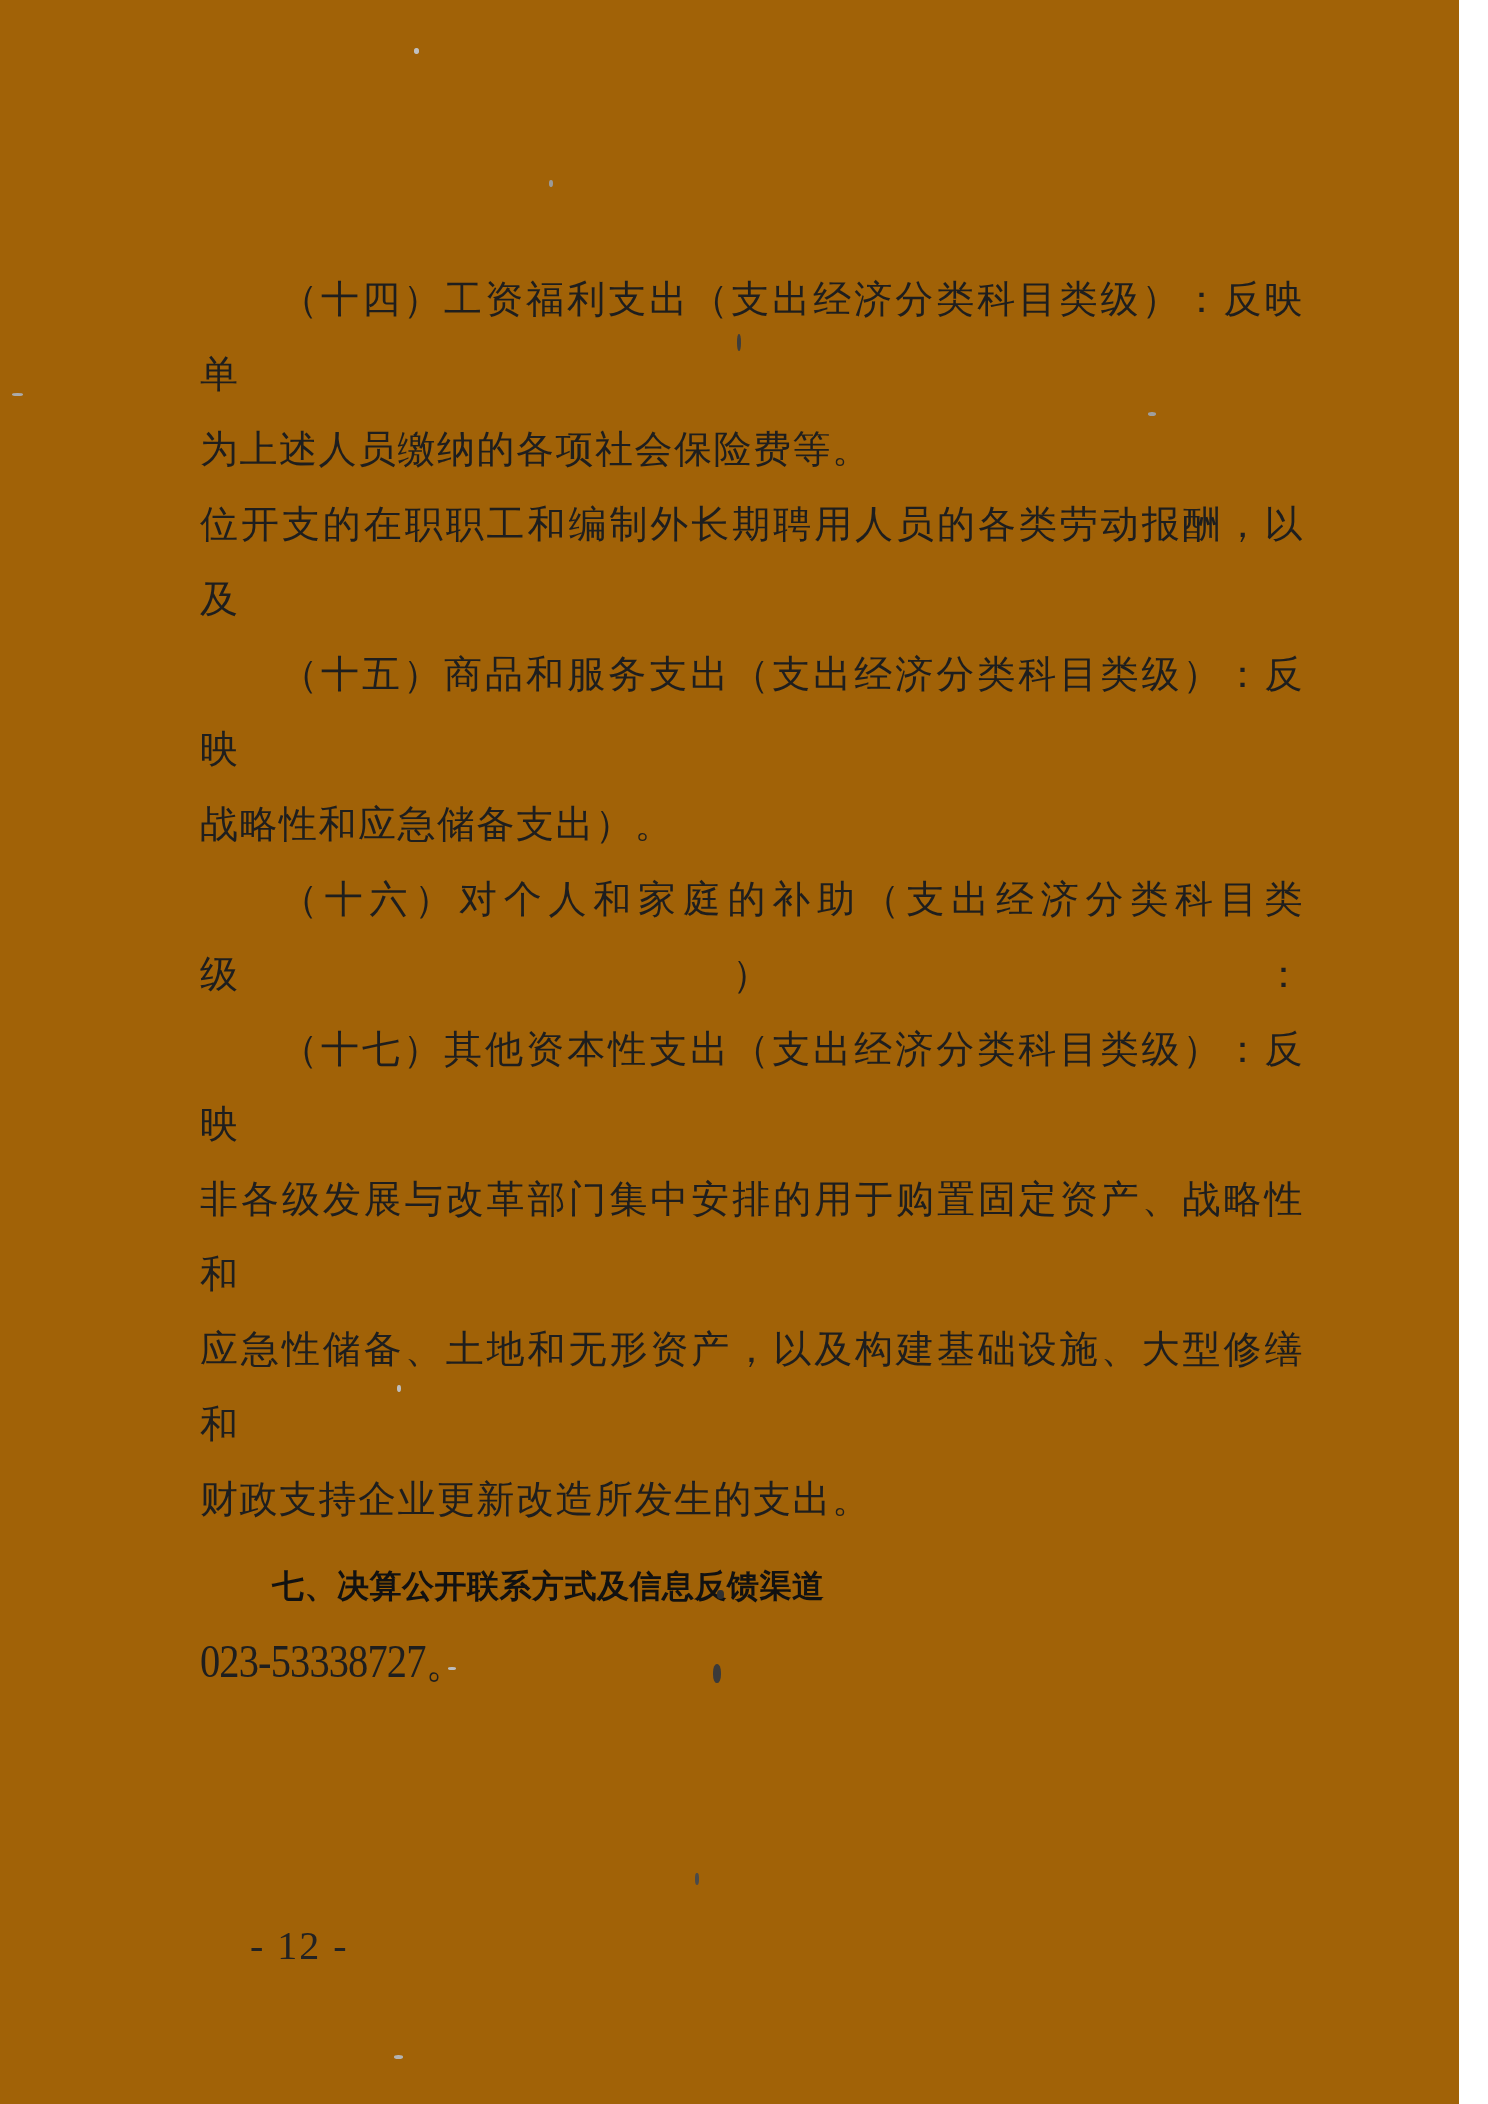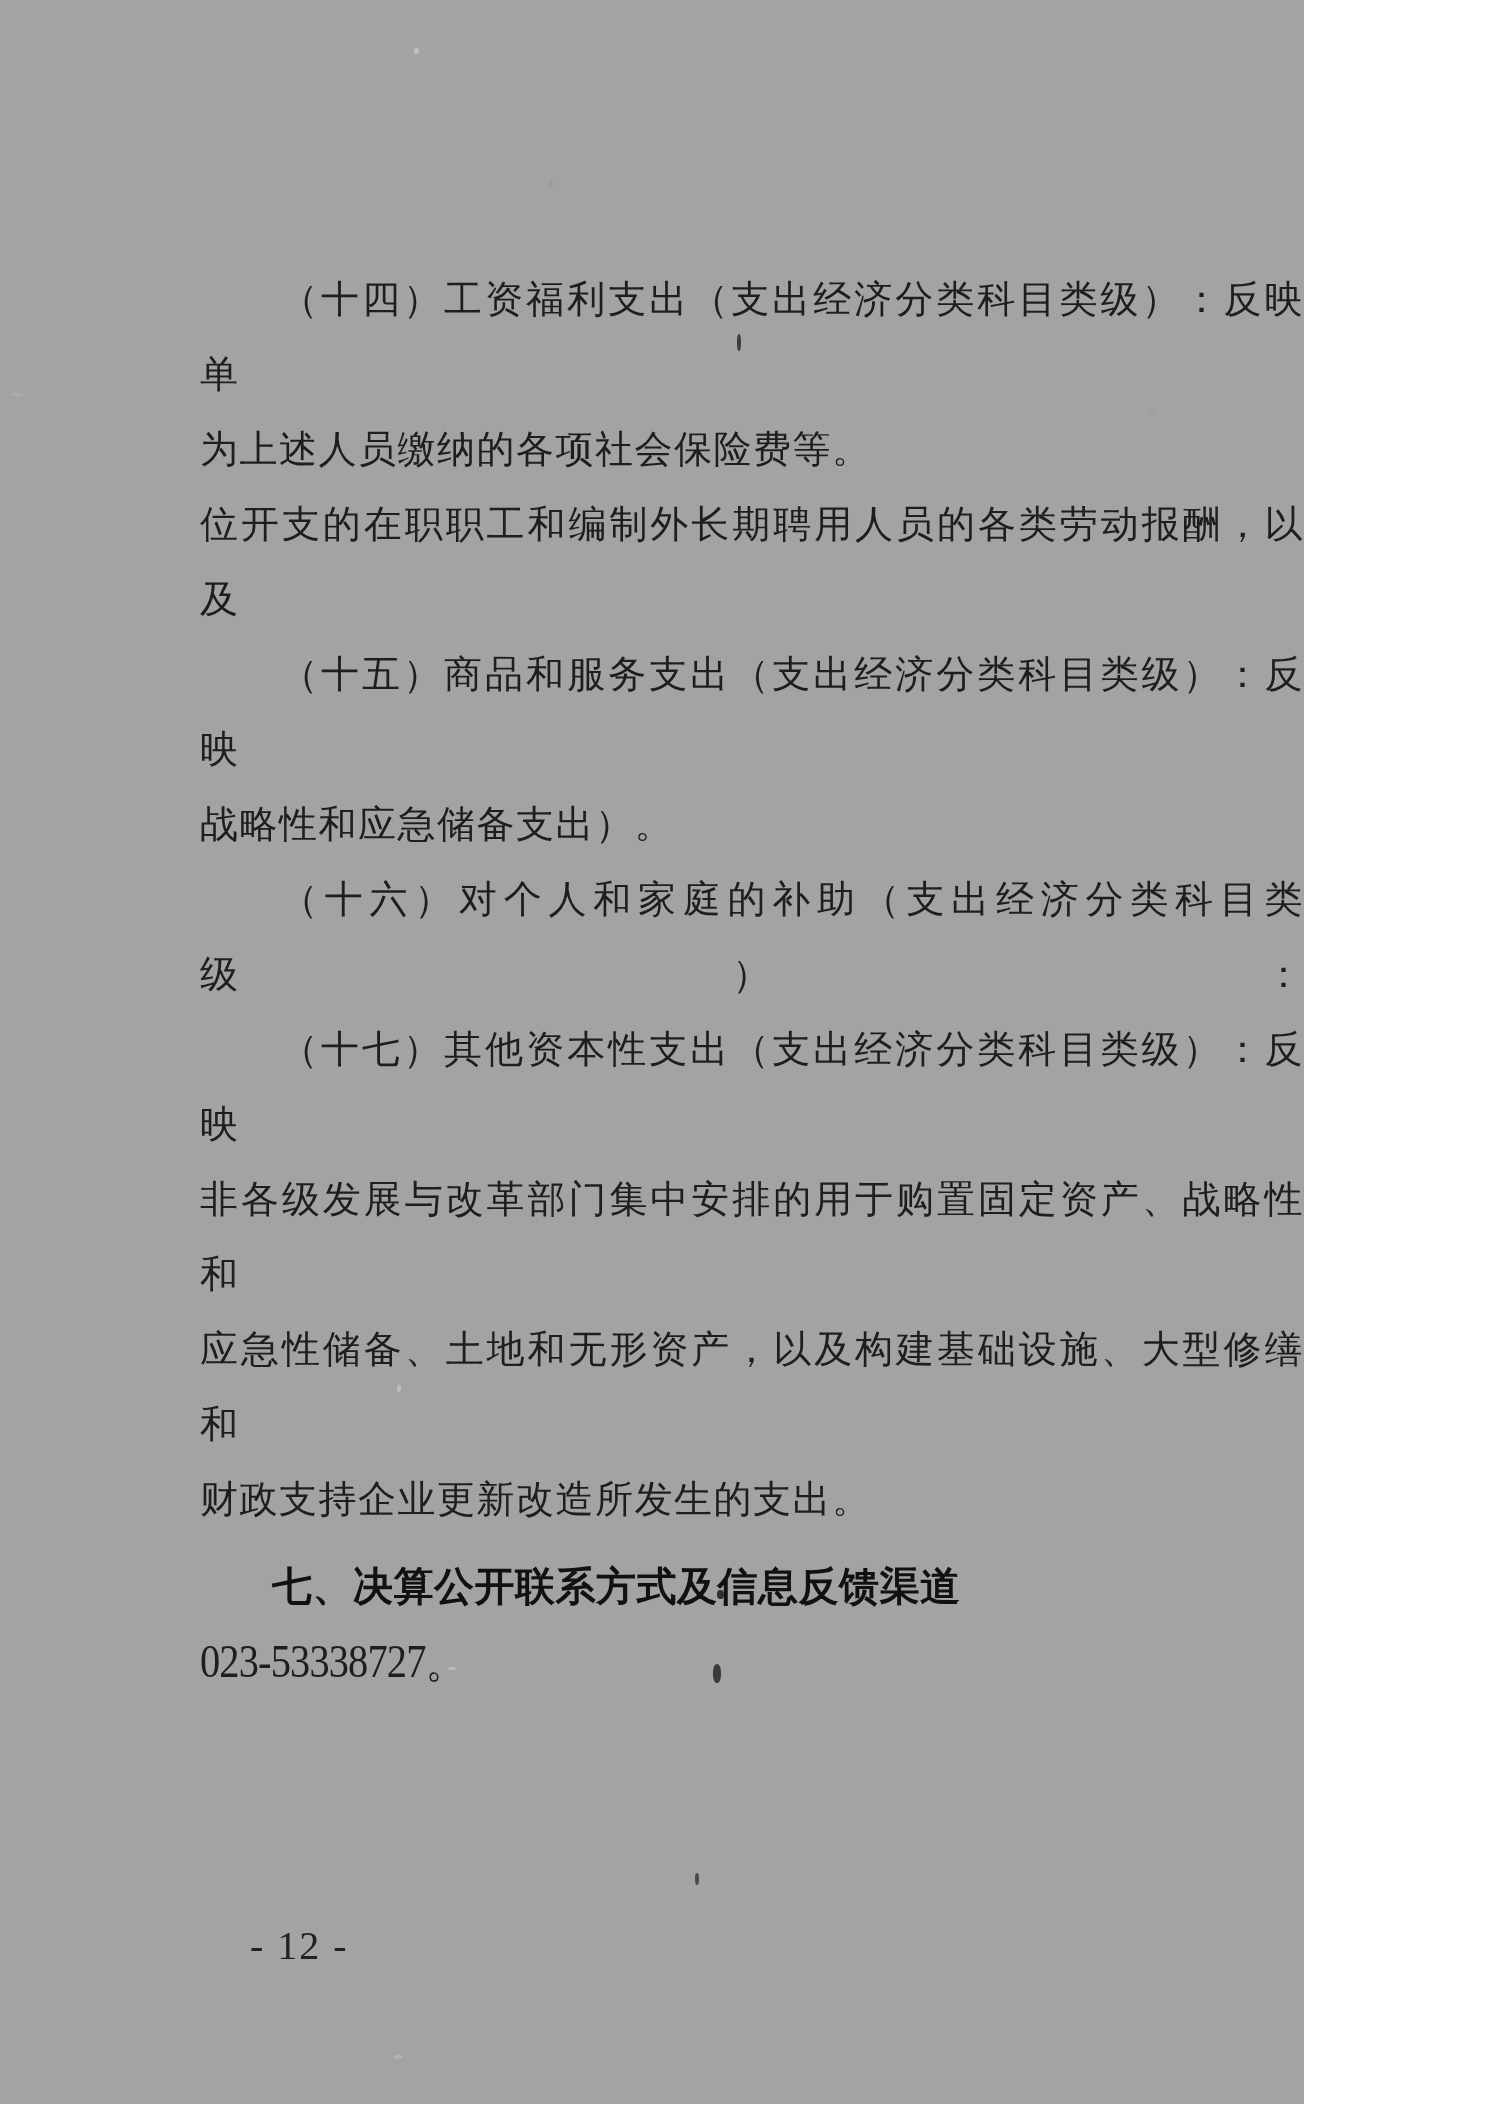--- a/index.html
+++ b/index.html
@@ -5,8 +5,8 @@
   html,body { margin:0; padding:0; background:#ffffff; }
   .page {
     position:relative;
-    width:1304px; height:2104px;
-    background:#a3a3a3;
+    width:1459px; height:2104px;
+    background:#a16207;
     overflow:hidden;
     font-family:"Liberation Serif","DejaVu Serif",serif;
     color:#1e1e1e;

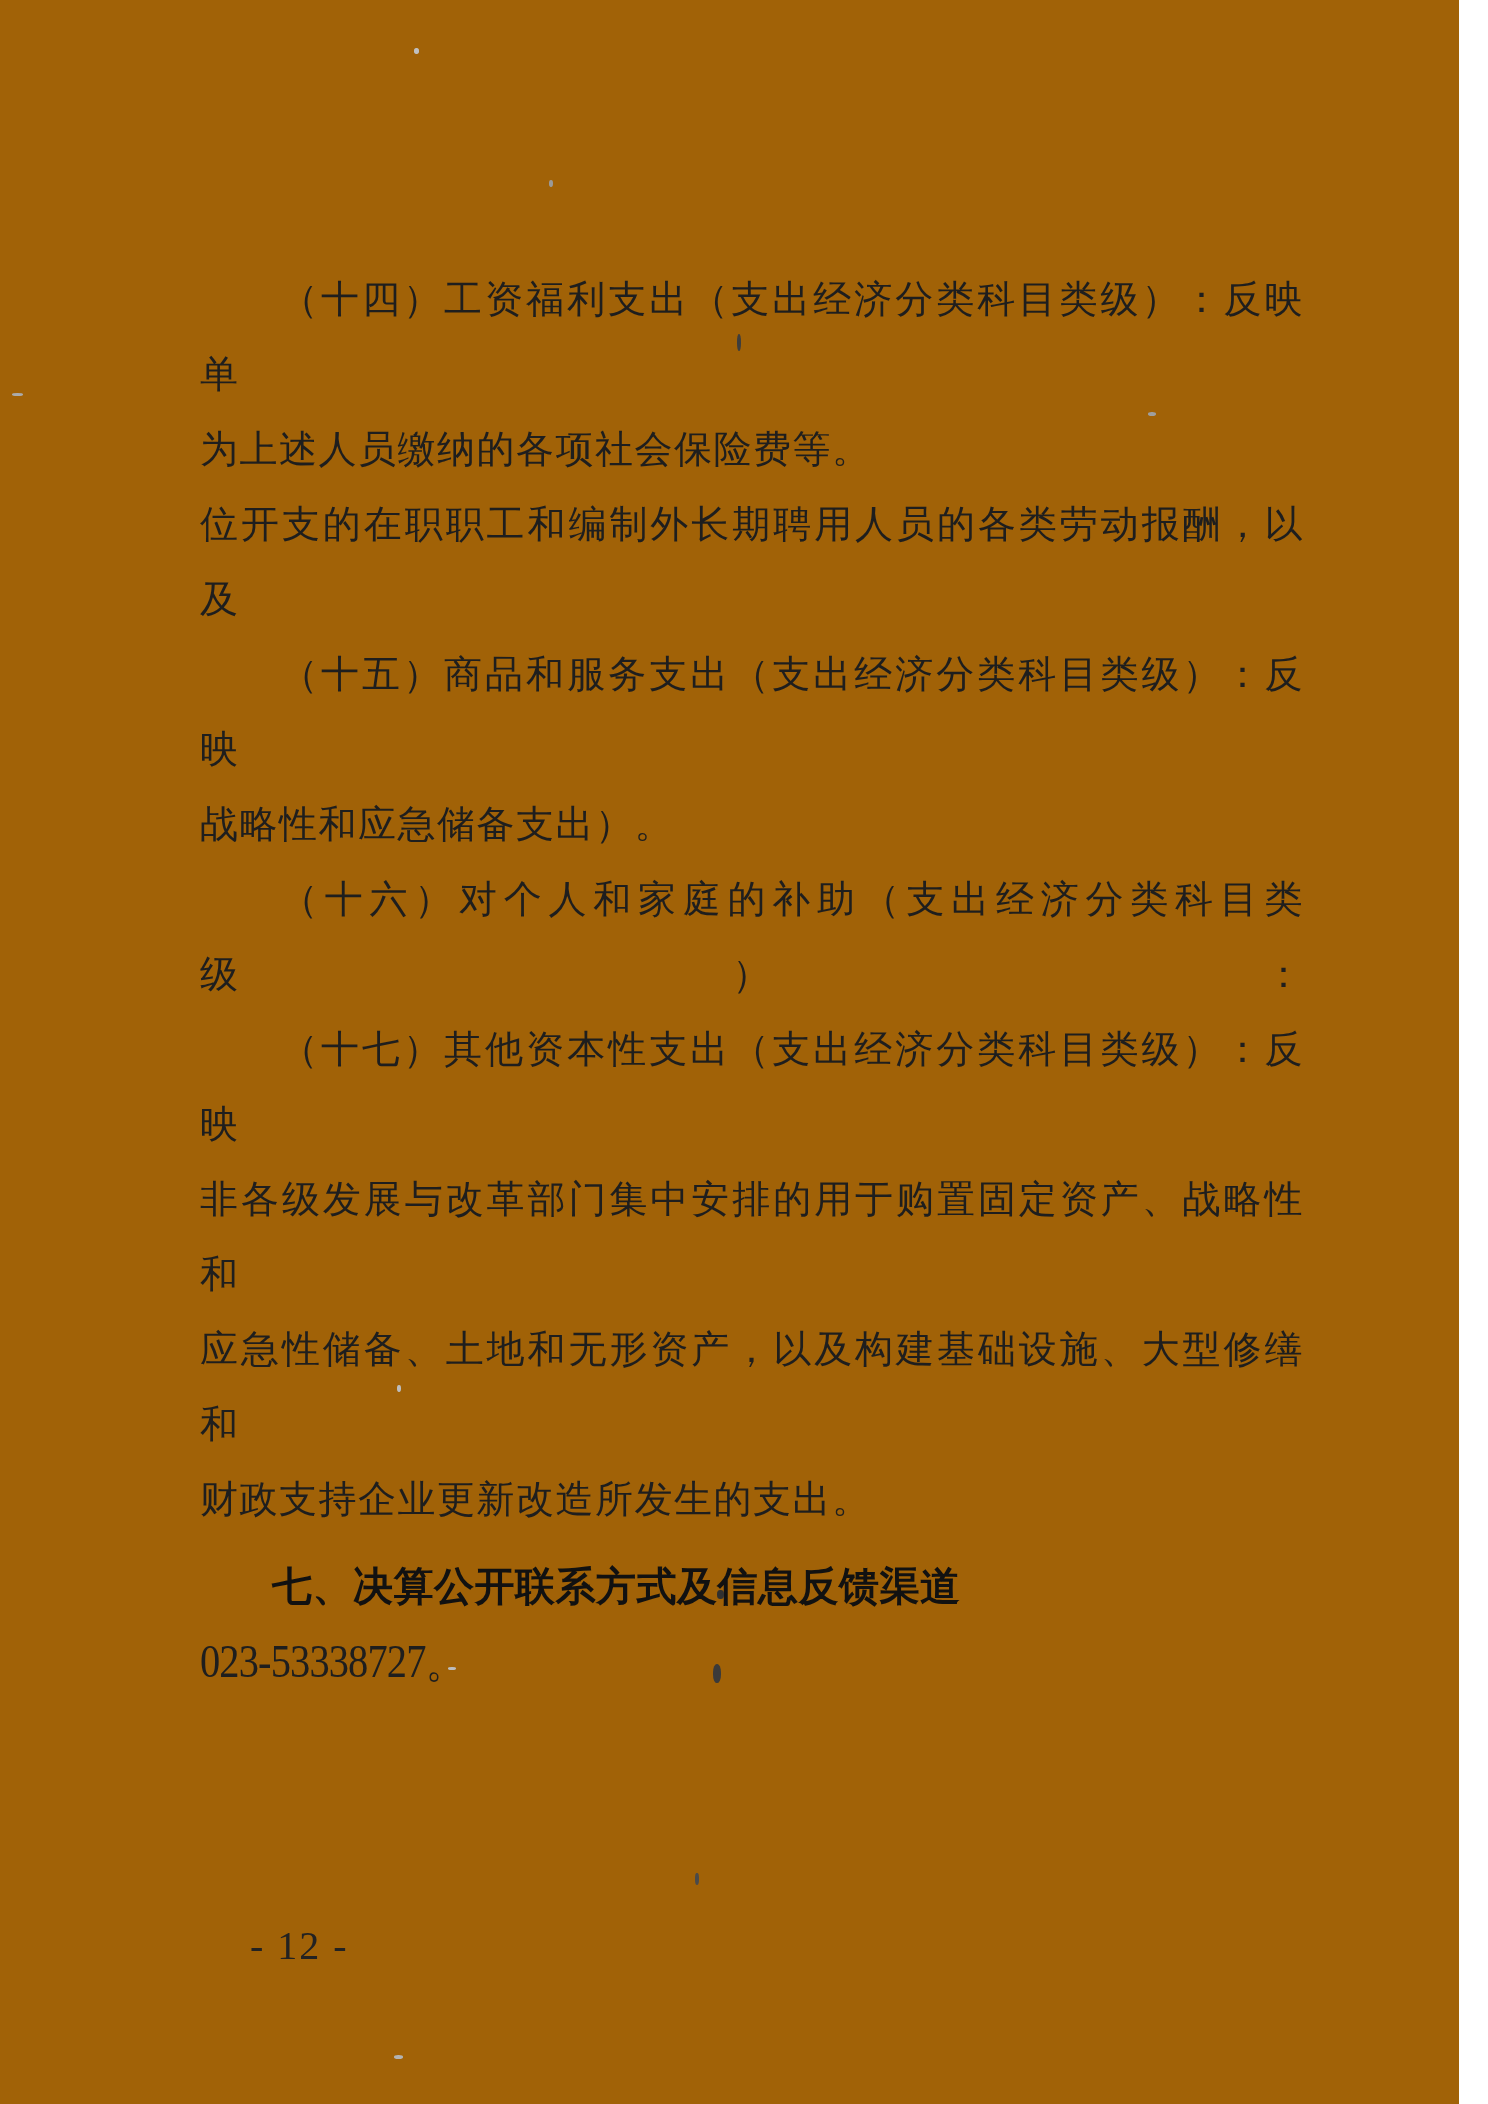--- a/index.html
+++ b/index.html
@@ -26,7 +26,7 @@
   .heading {
     font-family:"Liberation Sans","DejaVu Sans",sans-serif;
     font-weight:700;
-    font-size:40px;
+    font-size:32px;
     letter-spacing:0.5px;
     text-indent:72px;
     margin-top:12px;

